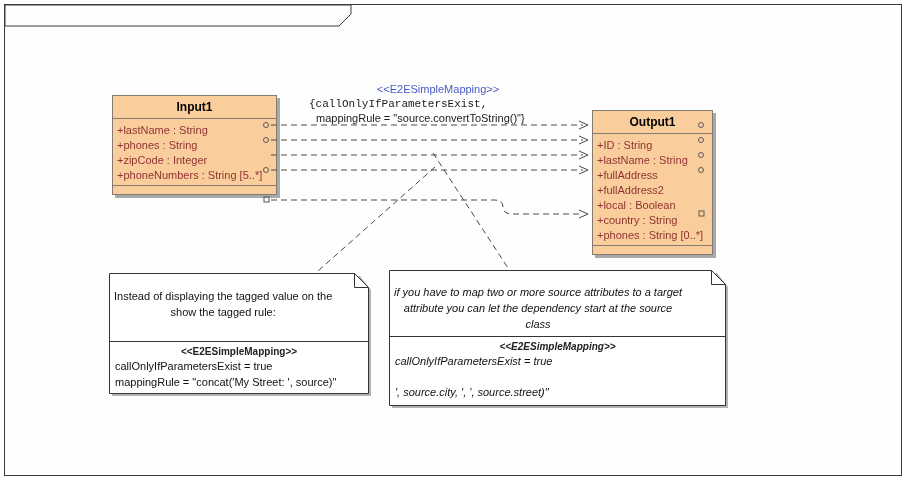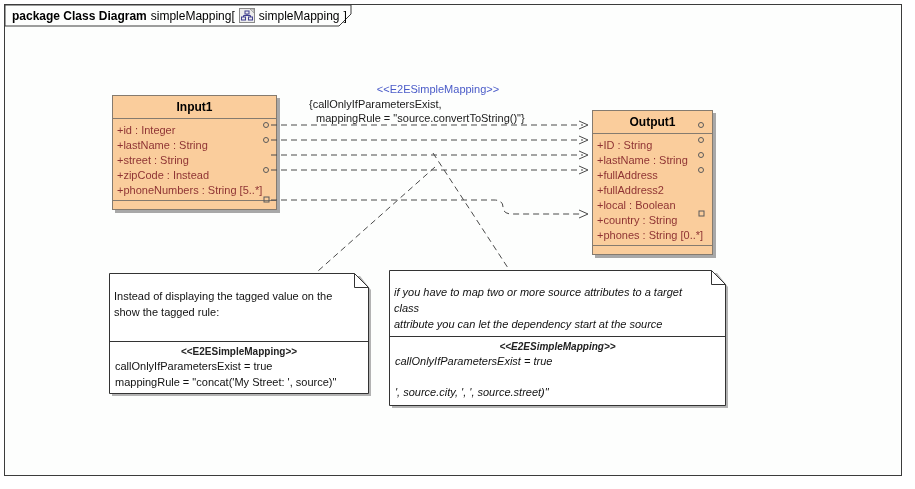--- a/index.html
+++ b/index.html
@@ -47,22 +47,6 @@
       <svg width="352" height="23">
         <polygon points="0,0 346,0 346,9 334,21 0,21" fill="#fdfefd" stroke="#3c3c3c" stroke-width="1"></polygon>
       </svg>
-      <div id="frame-header-text">
-        <span class="bold">package Class Diagram</span>
-        <span>simpleMapping[</span>
-        <span class="hdr-icon">
-          <svg width="16" height="15" viewBox="0 0 16 15">
-            <rect x="0.5" y="0.5" width="15" height="14" fill="#ececec" stroke="#8a8a8a"></rect>
-            <polygon points="11,1 15,5 15,1" fill="#d8d8d8" stroke="#8a8a8a" stroke-width="0.6"></polygon>
-            <rect x="6" y="3" width="4" height="3" fill="none" stroke="#3F3F8F"></rect>
-            <rect x="2.5" y="9" width="4" height="3" fill="none" stroke="#3F3F8F"></rect>
-            <rect x="9.5" y="9" width="4" height="3" fill="none" stroke="#3F3F8F"></rect>
-            <path d="M8 6 V7.5 M4.5 9 V7.5 H11.5 V9" fill="none" stroke="#3F3F8F"></path>
-          </svg>
-        </span>
-        <span>simpleMapping</span>
-        <span>]</span>
-      </div>
     </div>
 
     <div class="uml-class" style="left:107px;top:90px;width:163px;">

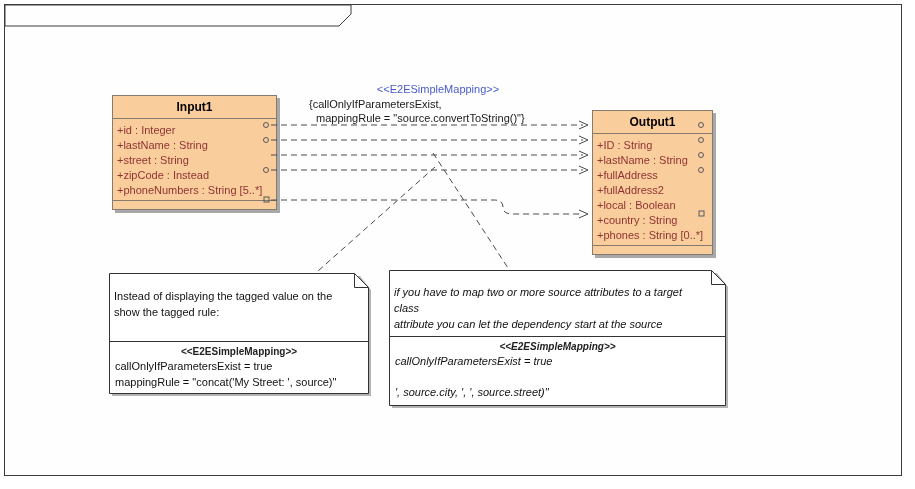--- a/index.html
+++ b/index.html
@@ -76,7 +76,7 @@
     </div>
 
     <div class="dep-label dep-stereo" style="left:333px;top:78px;width:200px;">&lt;&lt;E2ESimpleMapping&gt;&gt;</div>
-    <div class="dep-label" style="left:304px;top:93px;">{callOnlyIfParametersExist,</div>
+    <div class="dep-label" style="left:304px;top:93px;font-family:Liberation Mono, monospace;">{callOnlyIfParametersExist,</div>
     <div class="dep-label" style="left:311px;top:107px;">mappingRule = "source.convertToString()"}</div>
 
     <div class="uml-note" style="left:104px;top:268px;width:264px;height:125px;">

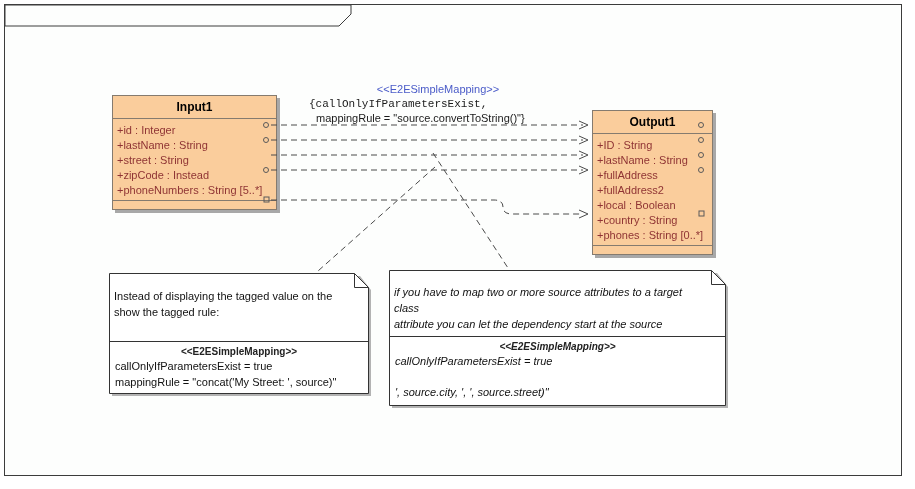--- a/index.html
+++ b/index.html
@@ -52,7 +52,6 @@
     <div class="uml-class" style="left:107px;top:90px;width:163px;">
       <div class="cls-title">Input1</div>
       <div class="cls-attrs">
-        <div class="attr-row">+id : Integer</div>
         <div class="attr-row">+lastName : String</div>
         <div class="attr-row">+street : String</div>
         <div class="attr-row">+zipCode : Instead</div>

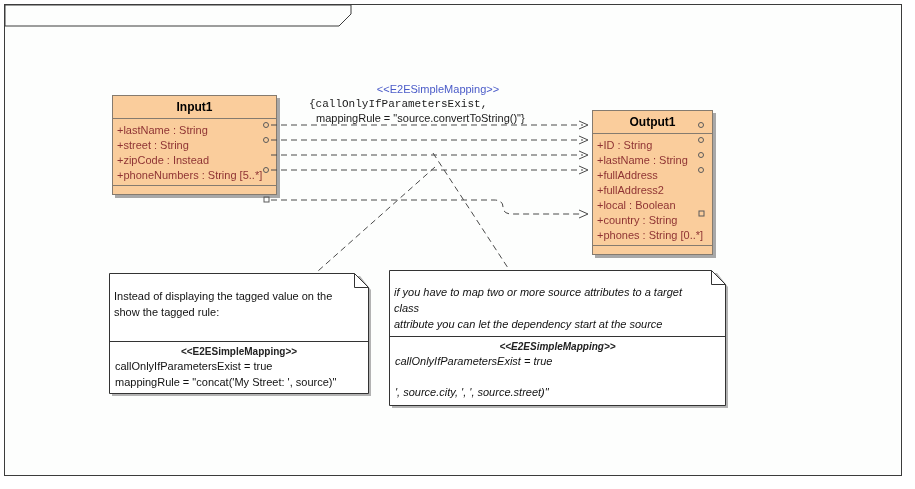--- a/index.html
+++ b/index.html
@@ -53,7 +53,7 @@
       <div class="cls-title">Input1</div>
       <div class="cls-attrs">
         <div class="attr-row">+lastName : String</div>
-        <div class="attr-row">+street : String</div>
+        <div class="attr-row">+phones : String</div>
         <div class="attr-row">+zipCode : Instead</div>
         <div class="attr-row">+phoneNumbers : String [5..*]</div>
       </div>

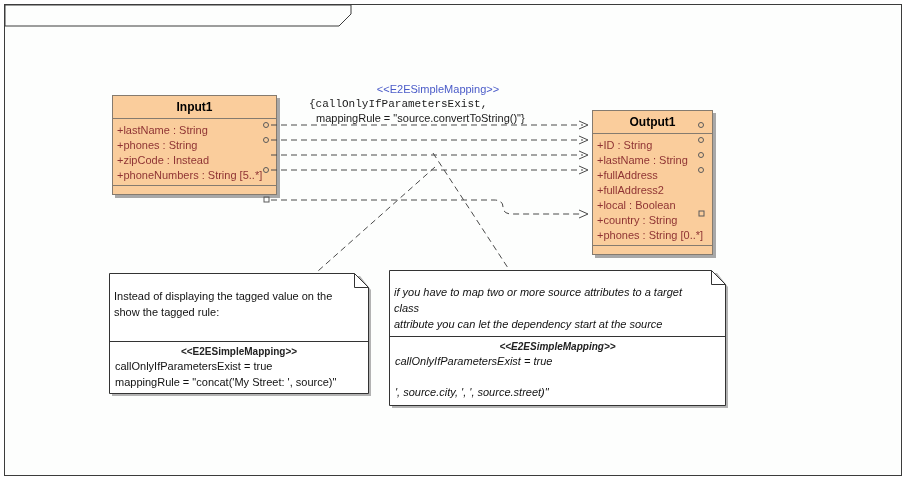--- a/index.html
+++ b/index.html
@@ -54,7 +54,7 @@
       <div class="cls-attrs">
         <div class="attr-row">+lastName : String</div>
         <div class="attr-row">+phones : String</div>
-        <div class="attr-row">+zipCode : Instead</div>
+        <div class="attr-row">+zipCode : Integer</div>
         <div class="attr-row">+phoneNumbers : String [5..*]</div>
       </div>
       <div class="cls-empty"></div>

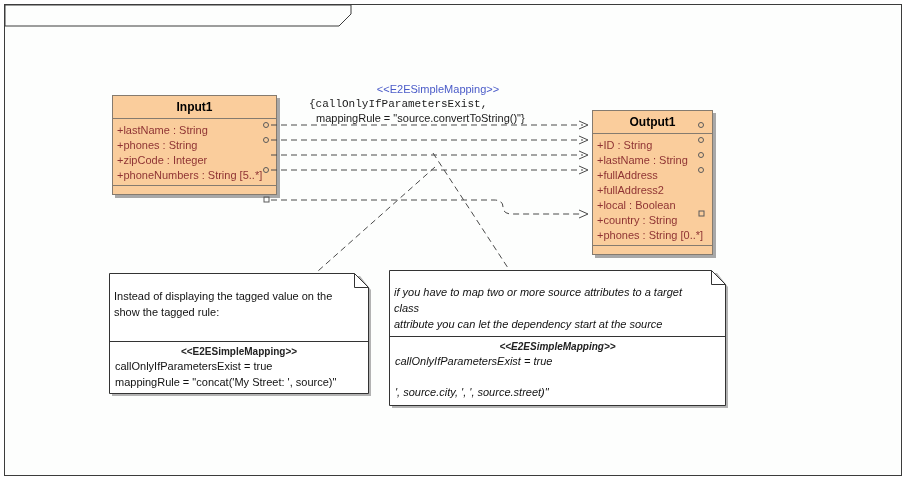--- a/index.html
+++ b/index.html
@@ -31,7 +31,7 @@
   
   .uml-note{position:absolute;z-index:2;}
   .uml-note svg{position:absolute;left:0;top:0;}
-  .note-text{position:absolute;font-size:11px;color:#111;white-space:nowrap;}
+  .note-text{position:absolute;font-size:11px;color:#111;white-space:nowrap;text-align:center;}
   .note-stereo{font-size:10px;font-weight:bold;color:#222;text-align:center;white-space:nowrap;position:absolute;}
   
   #connectors{position:absolute;left:0;top:0;width:915px;height:489px;z-index:3;pointer-events:none;}

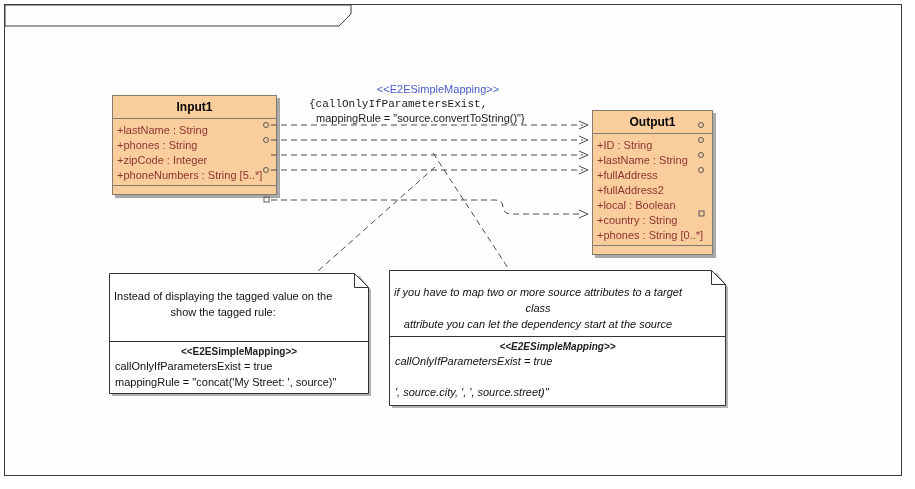--- a/index.html
+++ b/index.html
@@ -103,8 +103,8 @@
       </svg>
       <div class="note-text" style="left:5px;top:14px;line-height:16px;">
         <div>if you have to map two or more source attributes to a target</div>
+        <div>attribute you can let the dependency start at the source</div>
         <div>class</div>
-        <div>attribute you can let the dependency start at the source</div>
       </div>
       <div class="note-stereo" style="left:0;top:71px;width:337px;">&lt;&lt;E2ESimpleMapping&gt;&gt;</div>
       <div class="note-text" style="left:6px;top:85px;">callOnlyIfParametersExist = true</div>

